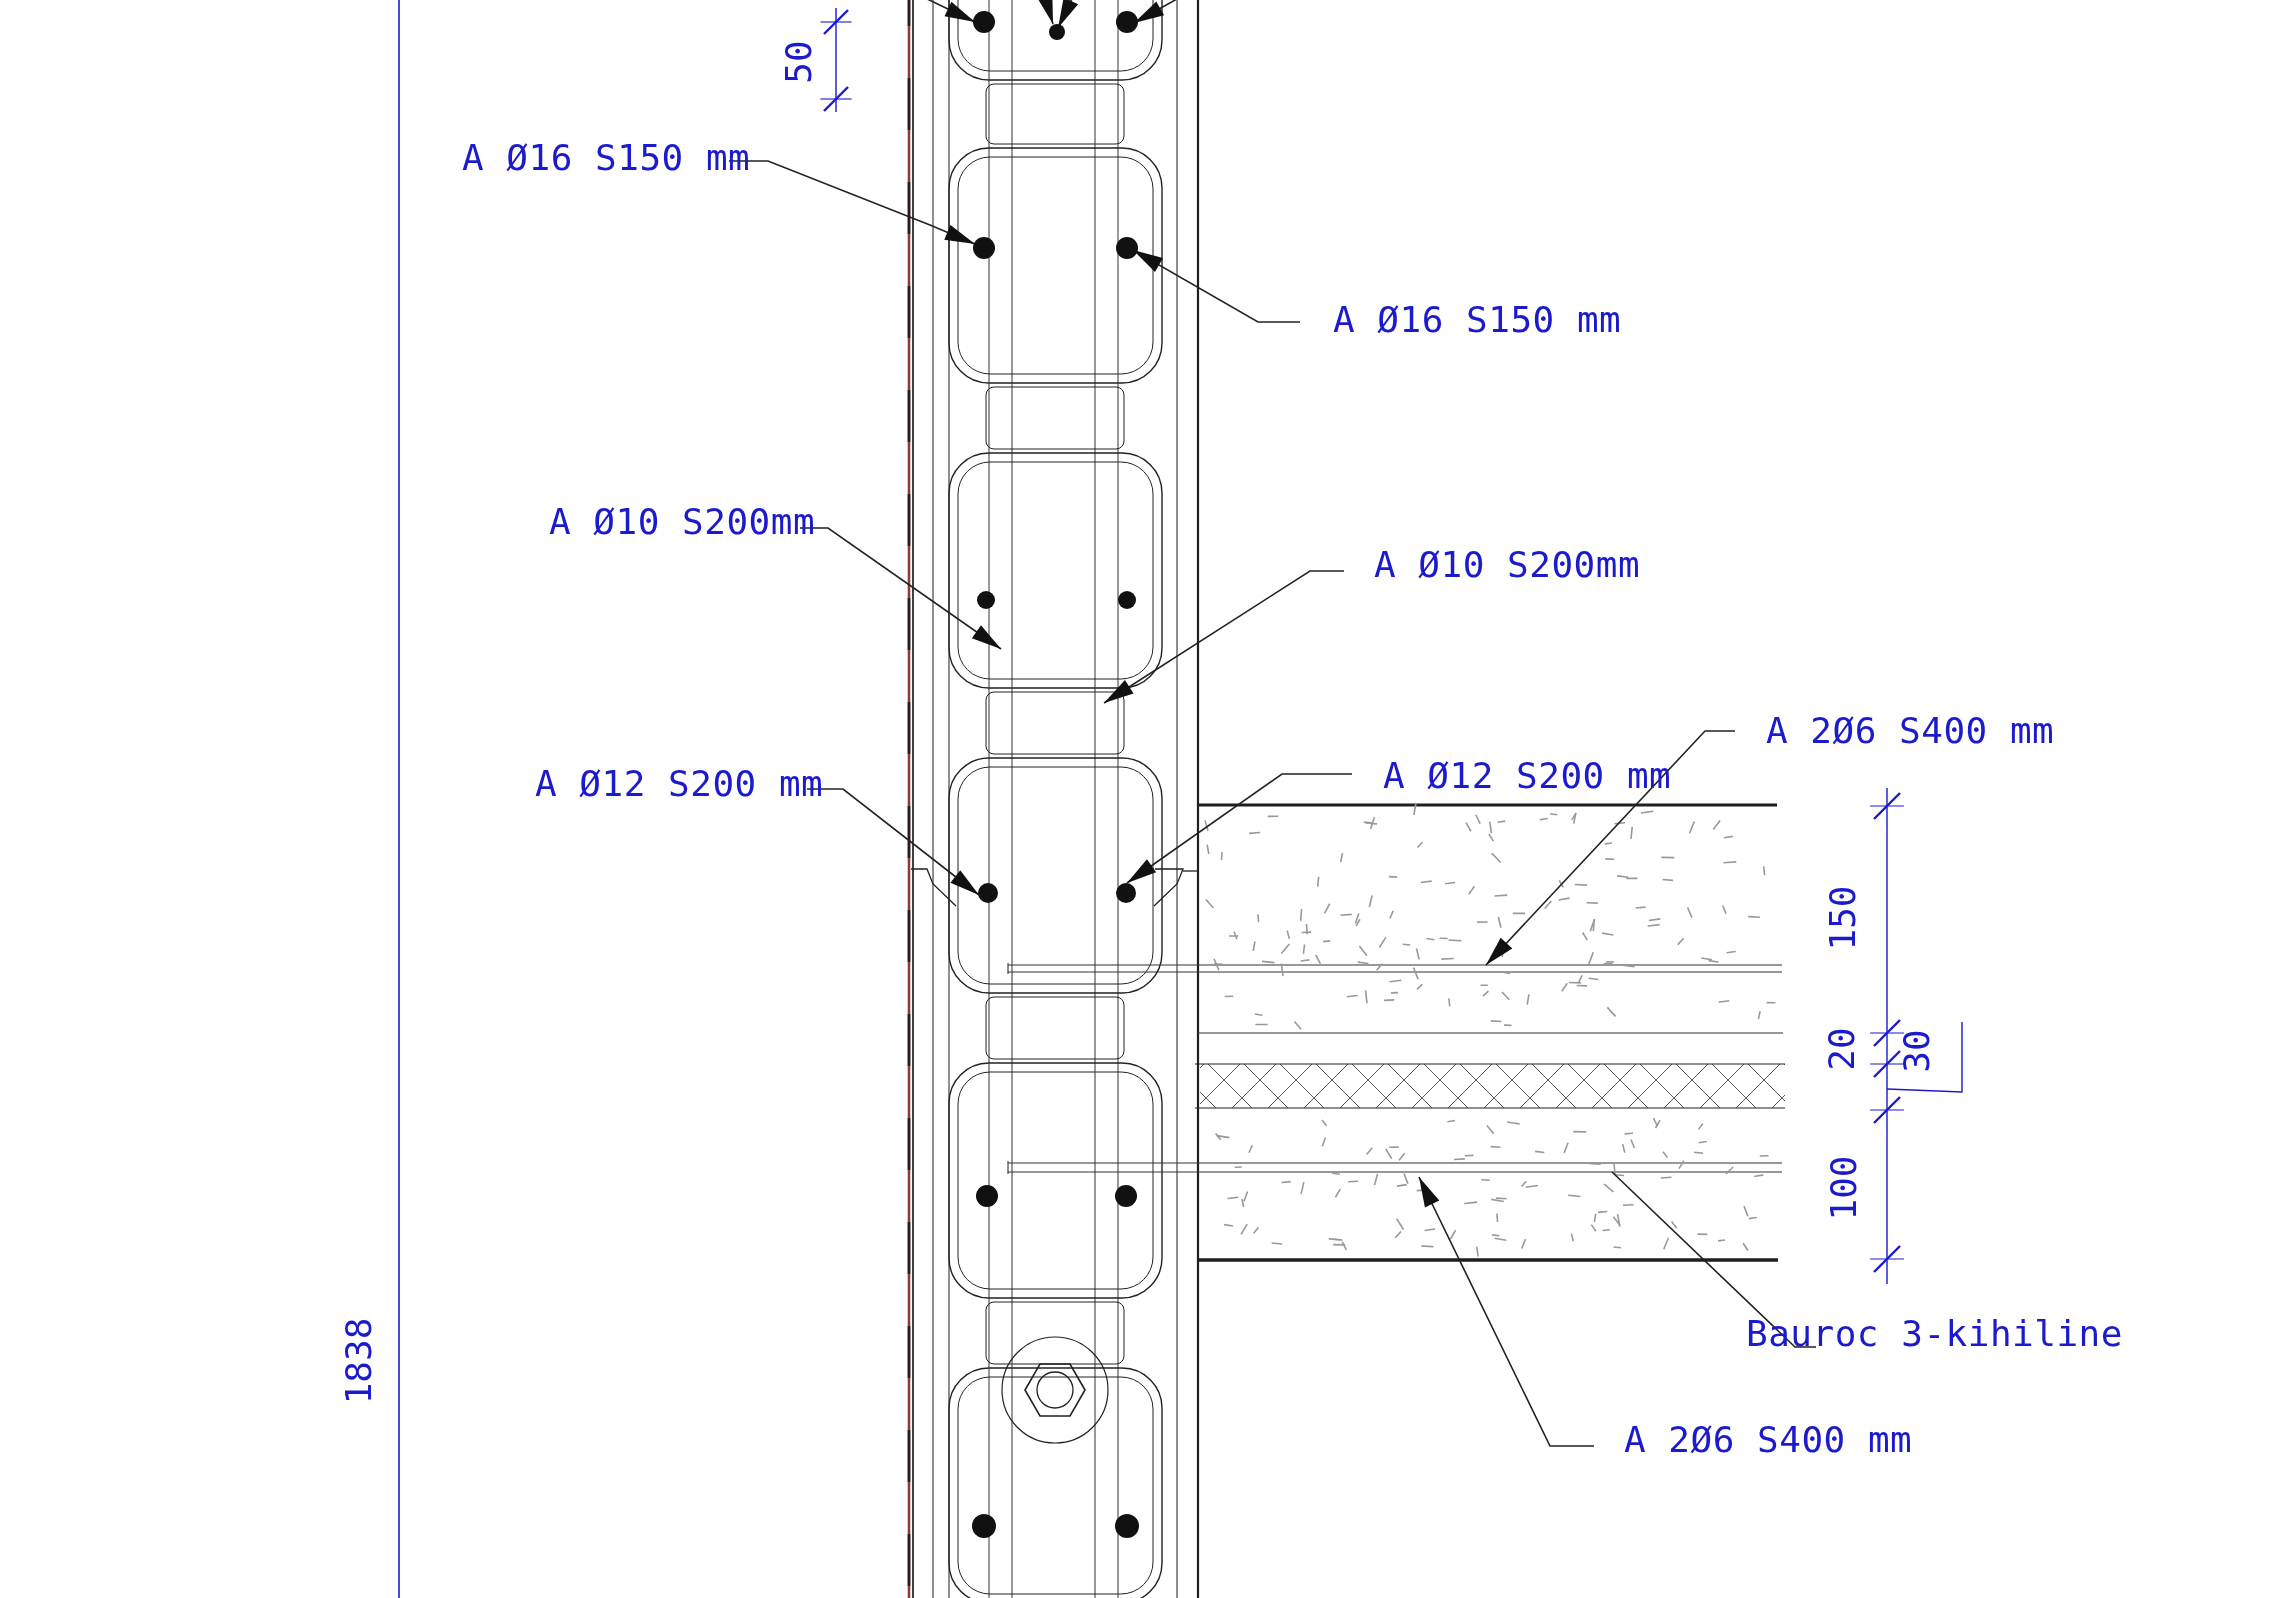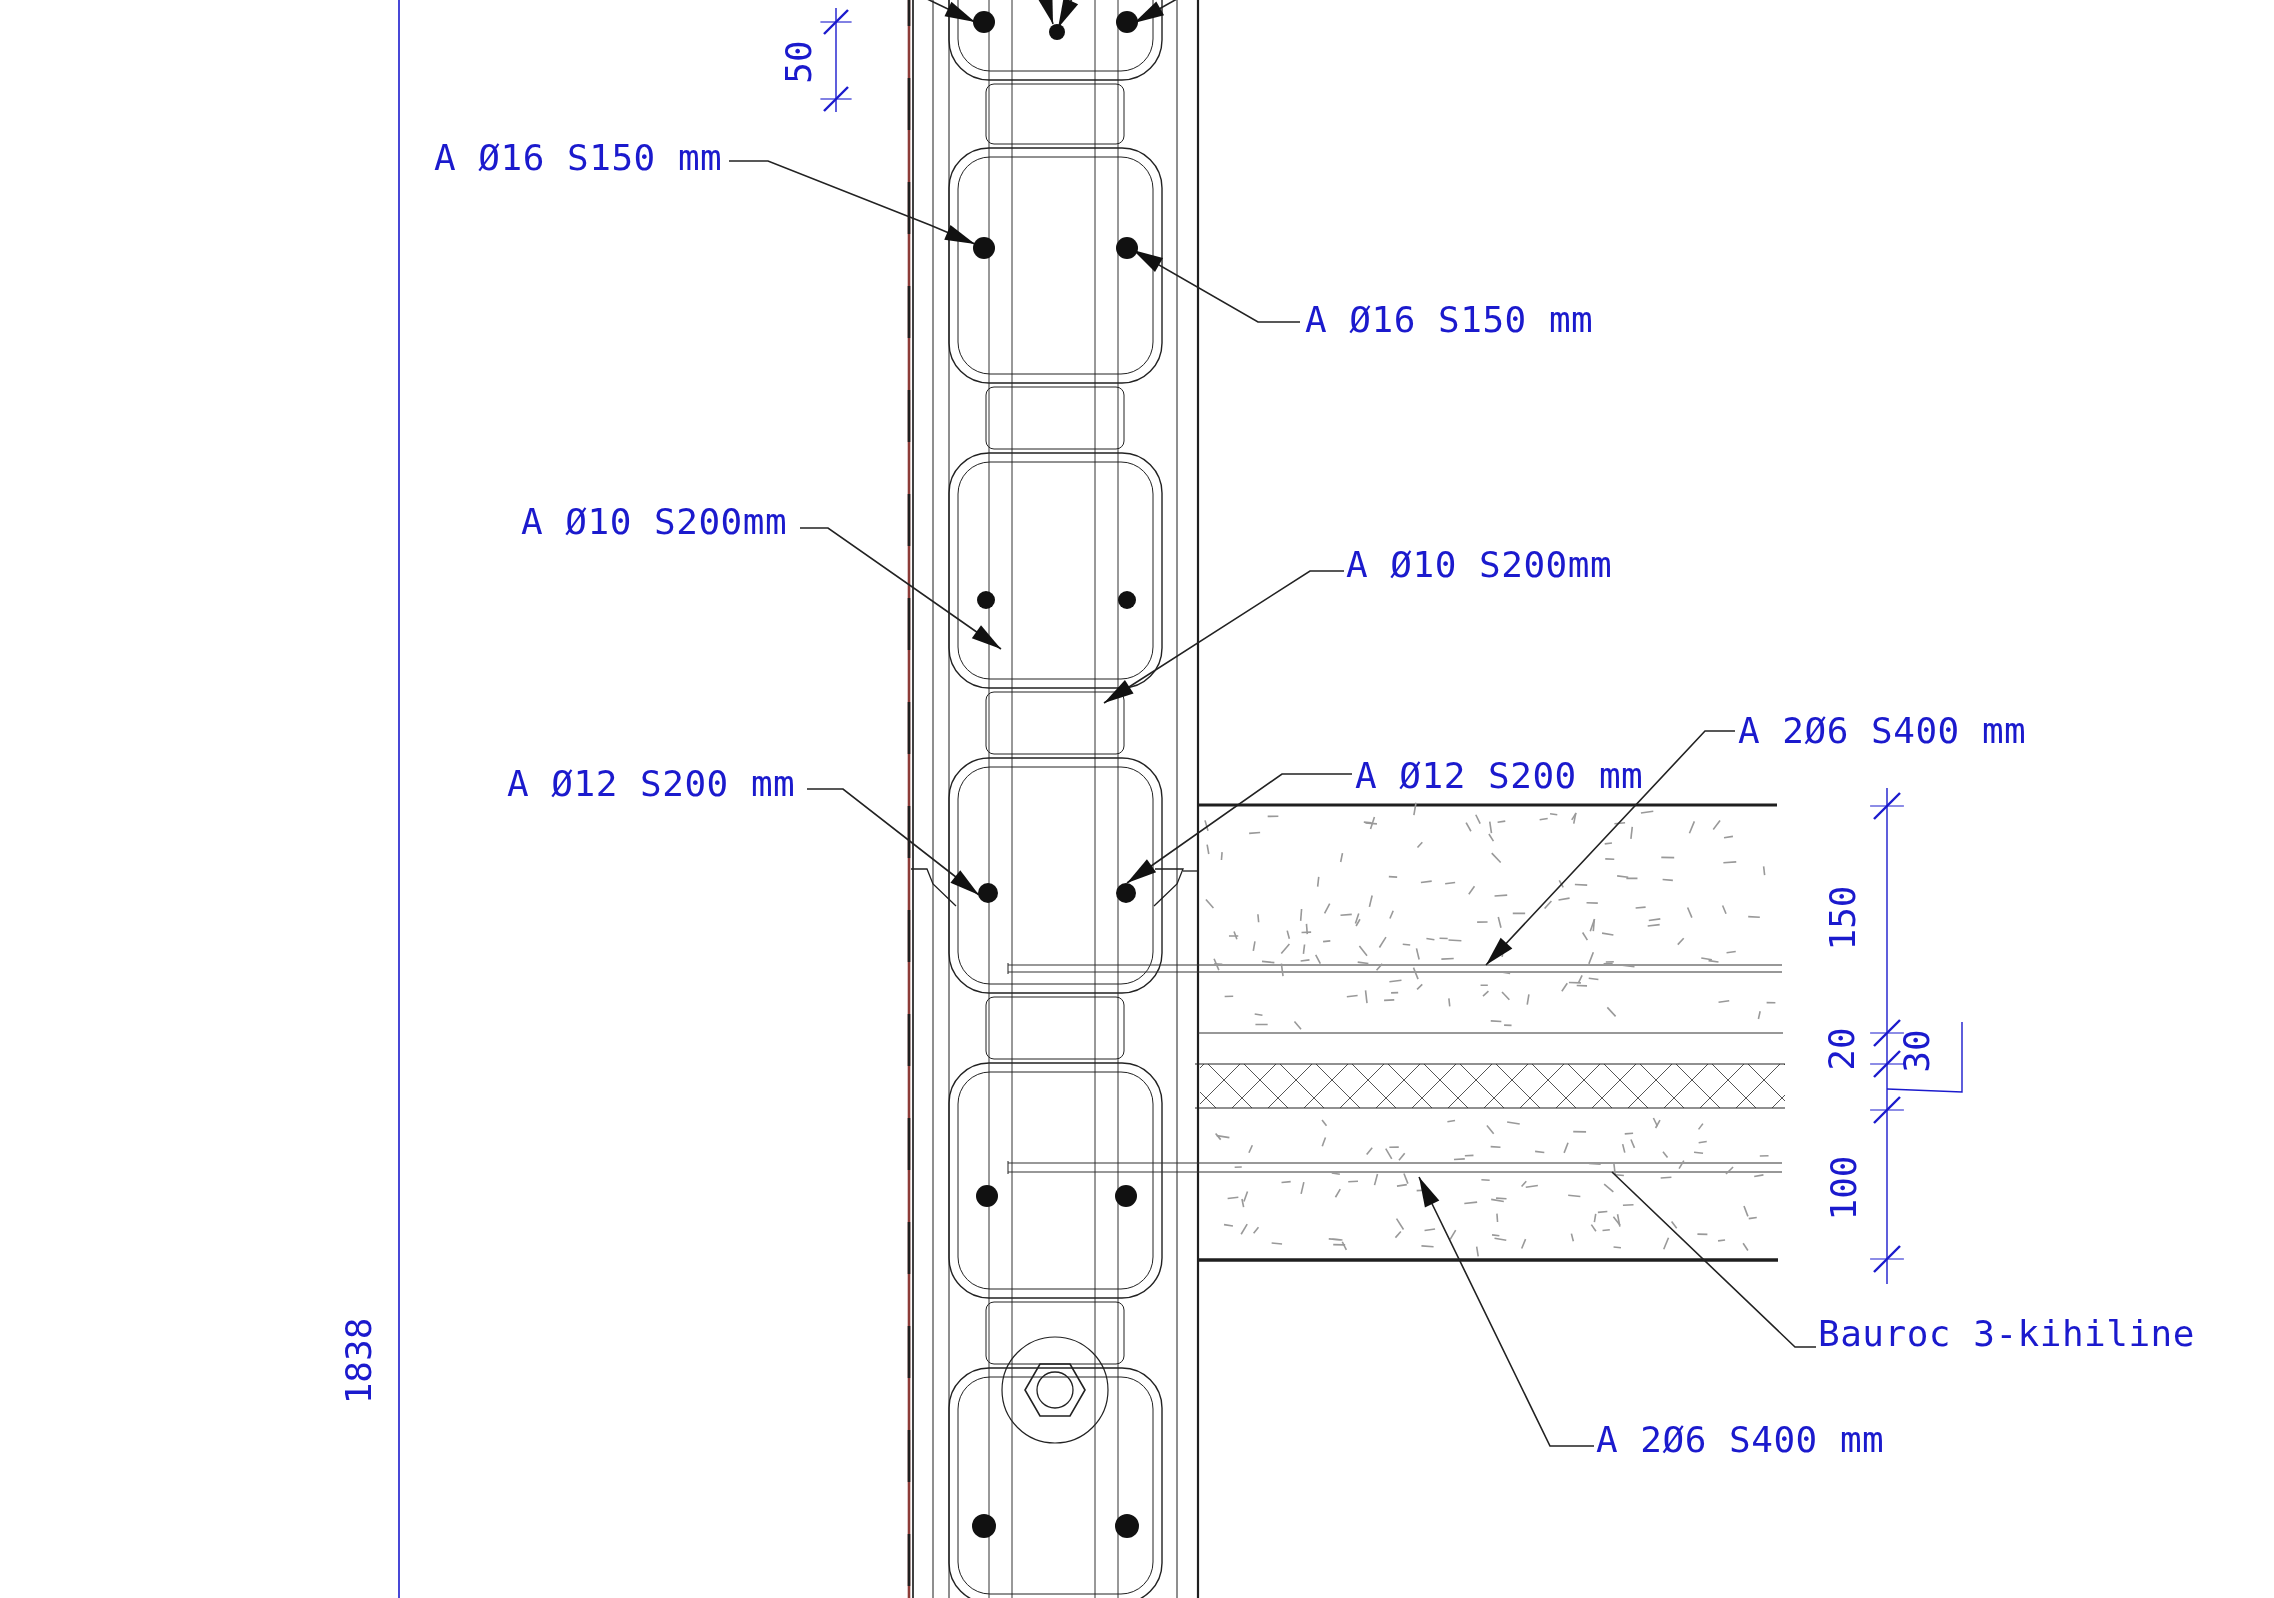--- a/index.html
+++ b/index.html
@@ -18,6 +18,7 @@
     white-space:nowrap;
     letter-spacing:.5px;
     line-height:1.1;
+    margin-left:28px;
   }
   .vlbl{
     position:absolute;

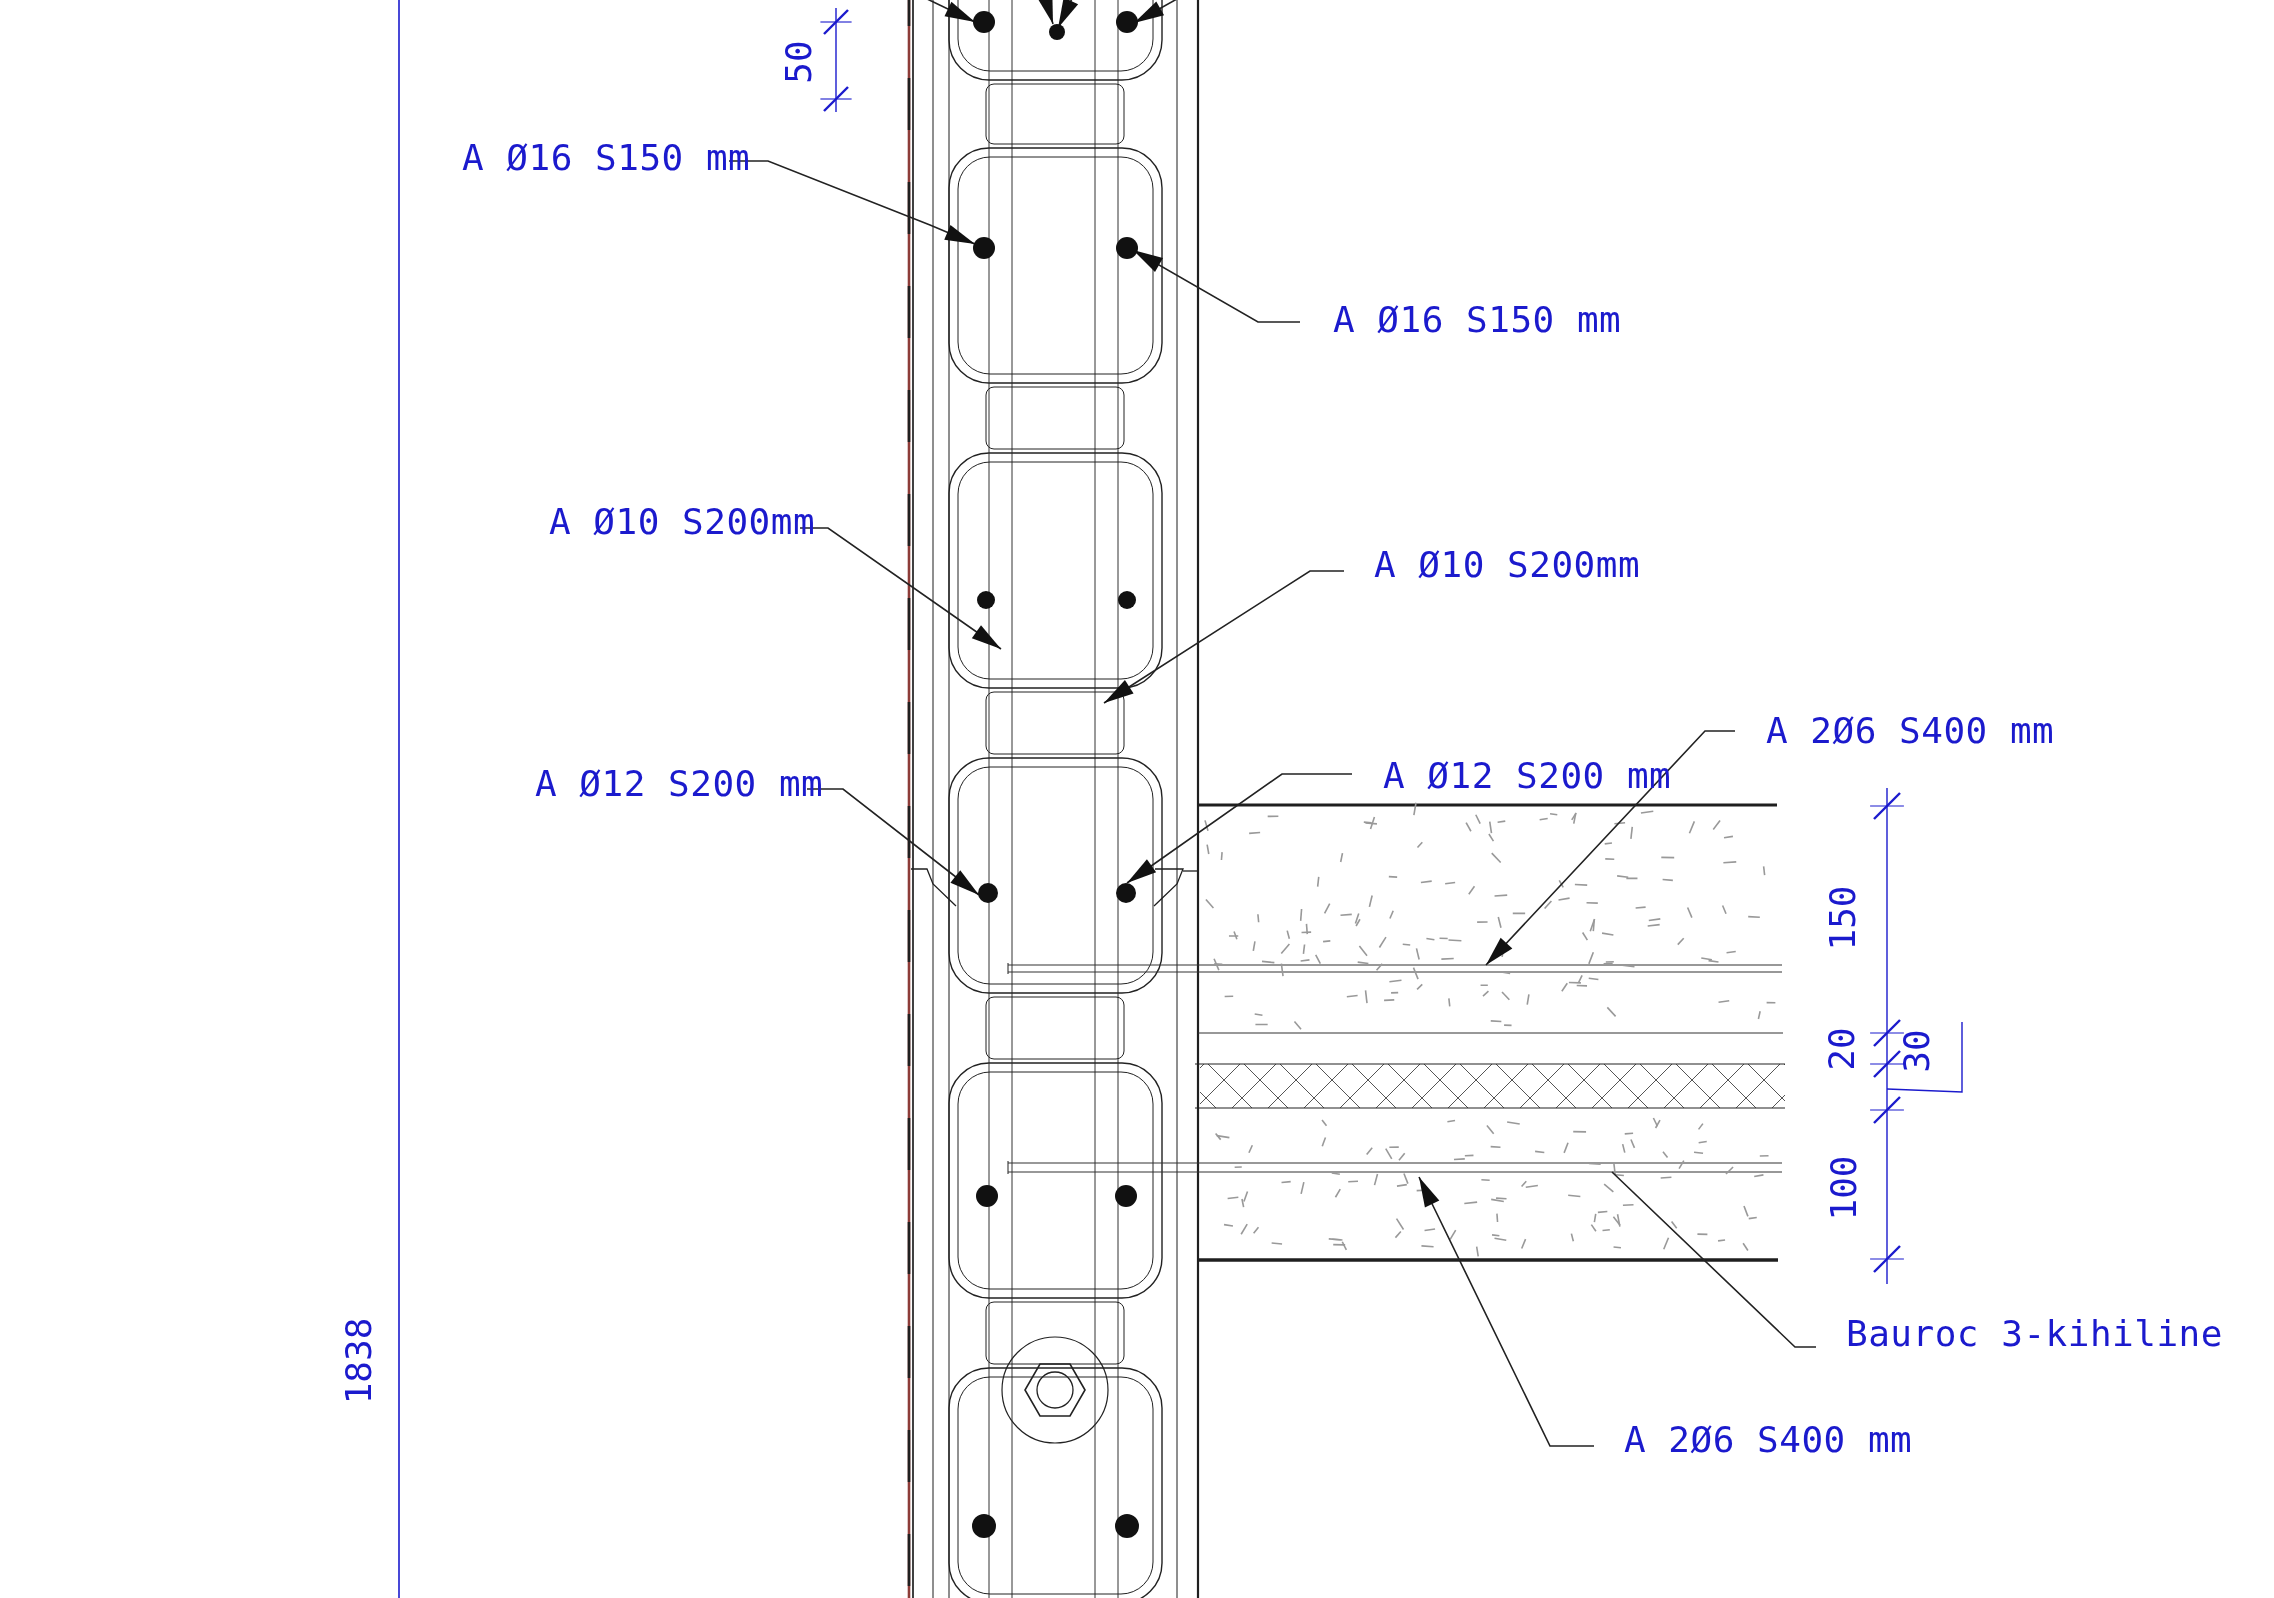--- a/index.html
+++ b/index.html
@@ -375,7 +375,7 @@
   <div class="lbl" style="left:1355px;top:756px">A Ø12 S200 mm</div>
   <div class="lbl" style="left:1738px;top:711px">A 2Ø6 S400 mm</div>
   <div class="lbl" style="left:1596px;top:1420px">A 2Ø6 S400 mm</div>
-  <div class="lbl" style="left:1818px;top:1314px">Bauroc 3-kihiline</div>
+  <div class="lbl" style="left:1718px;top:1314px">Bauroc 3-kihiline</div>
 
   <div class="vlbl" style="left:799px;top:62px">50</div>
   <div class="vlbl" style="left:359px;top:1361px">1838</div>

